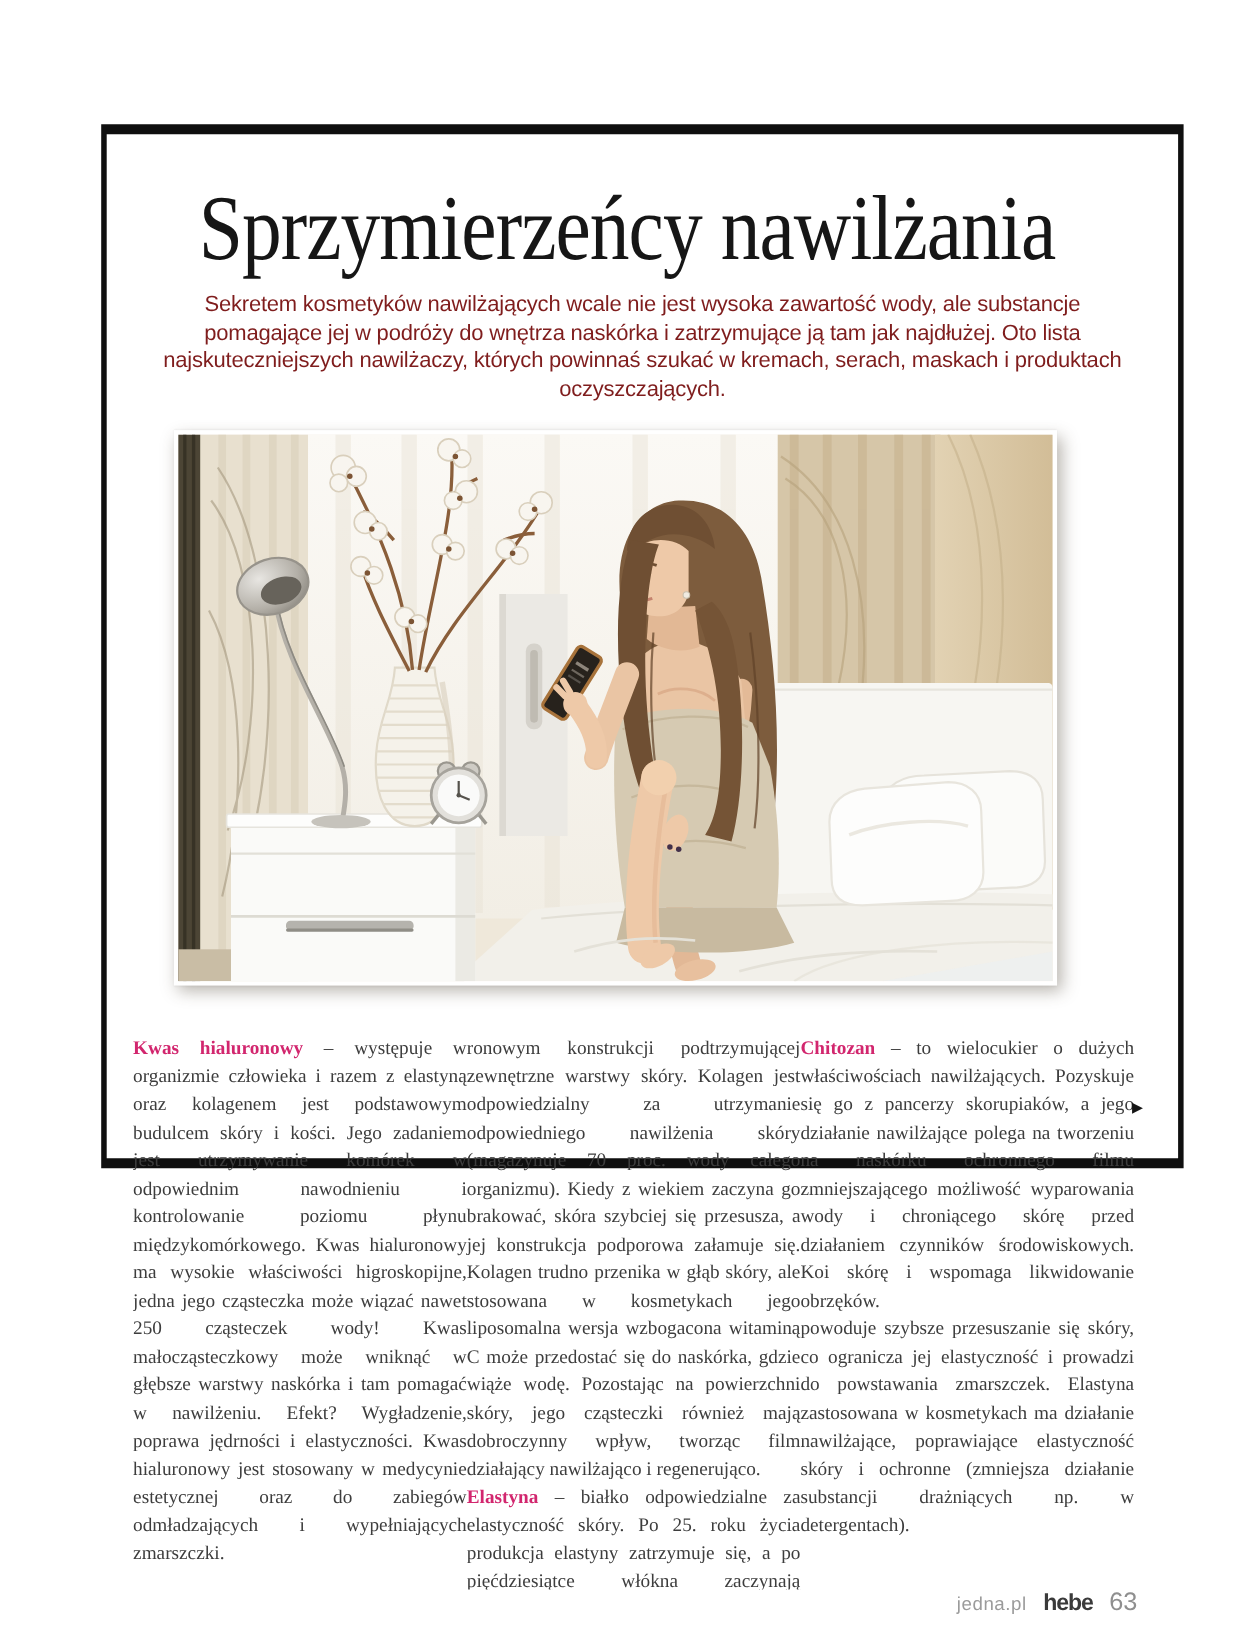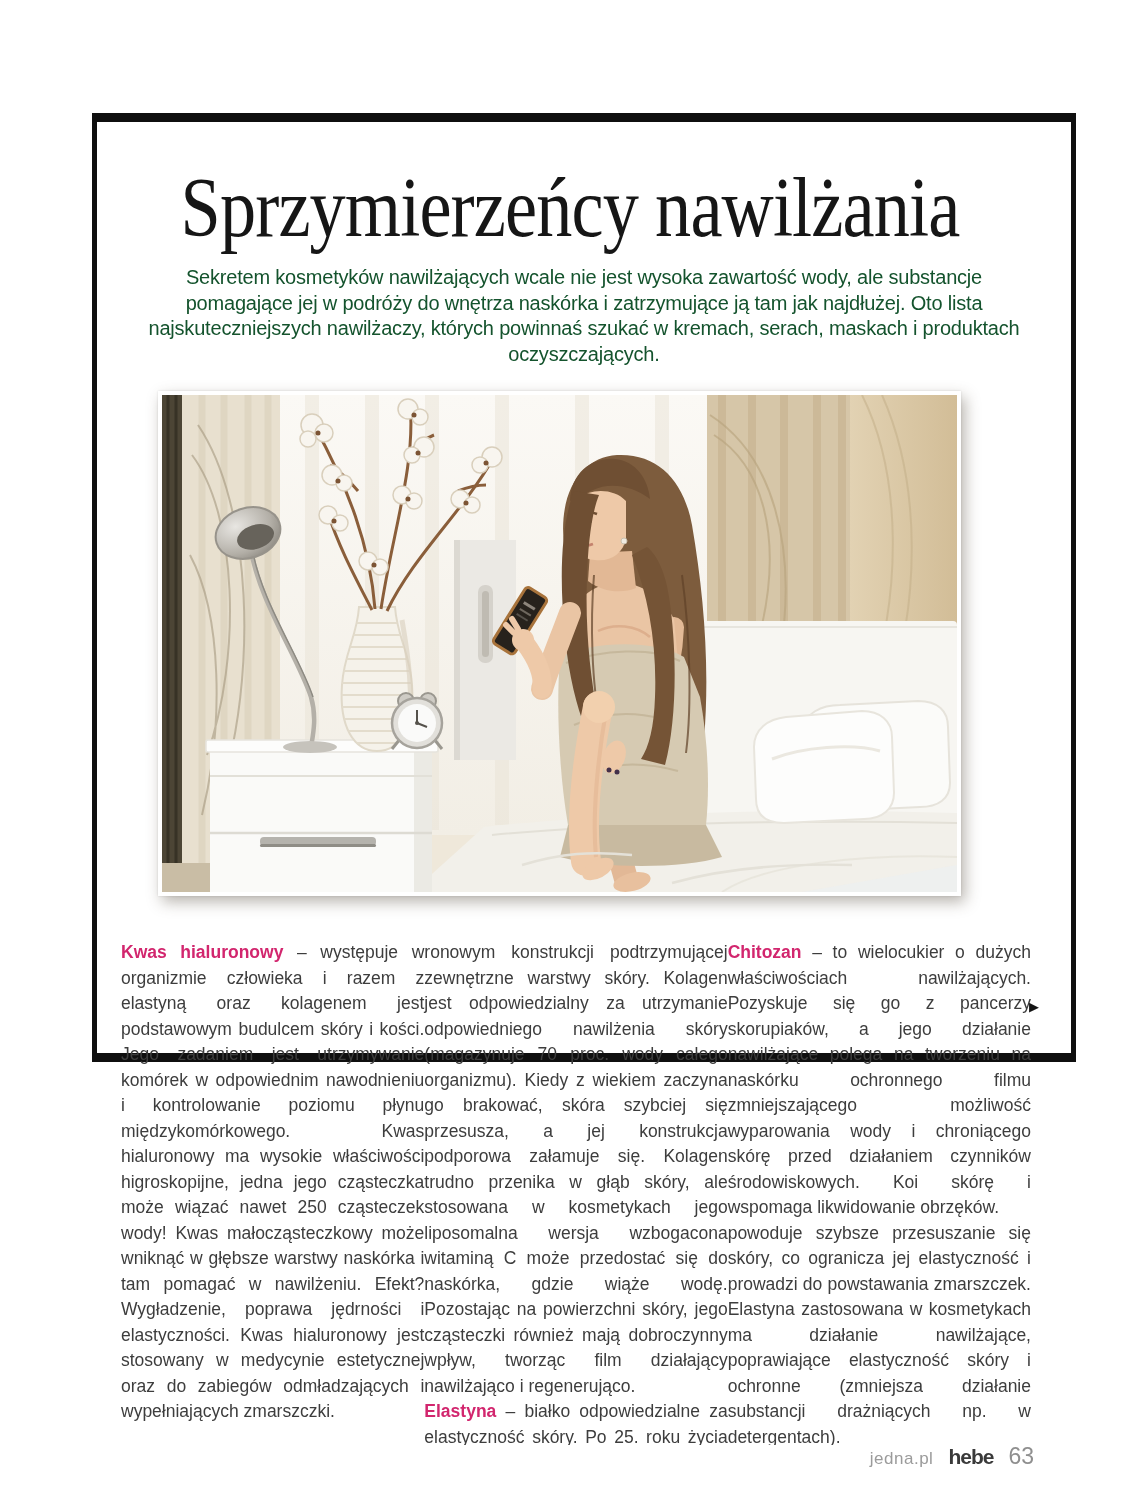--- a/index.html
+++ b/index.html
@@ -14,7 +14,7 @@
          letter-spacing:-1px;transform:scaleX(0.86);transform-origin:50% 50%;
          white-space:nowrap;}
   .intro{width:900px;margin:15px auto 0;text-align:center;
-         font-size:20px;line-height:25.5px;color:#14532d;letter-spacing:-0.2px;}
+         font-size:20px;line-height:25.5px;color:#7f1d1d;letter-spacing:-0.2px;}
   .photo{margin:24px 0 0 61px;padding:4px;width:795px;height:497px;
          background:#fff;box-shadow:4px 6px 14px rgba(70,60,45,.38),0 0 2px rgba(0,0,0,.12);}
   .photo svg{display:block;}

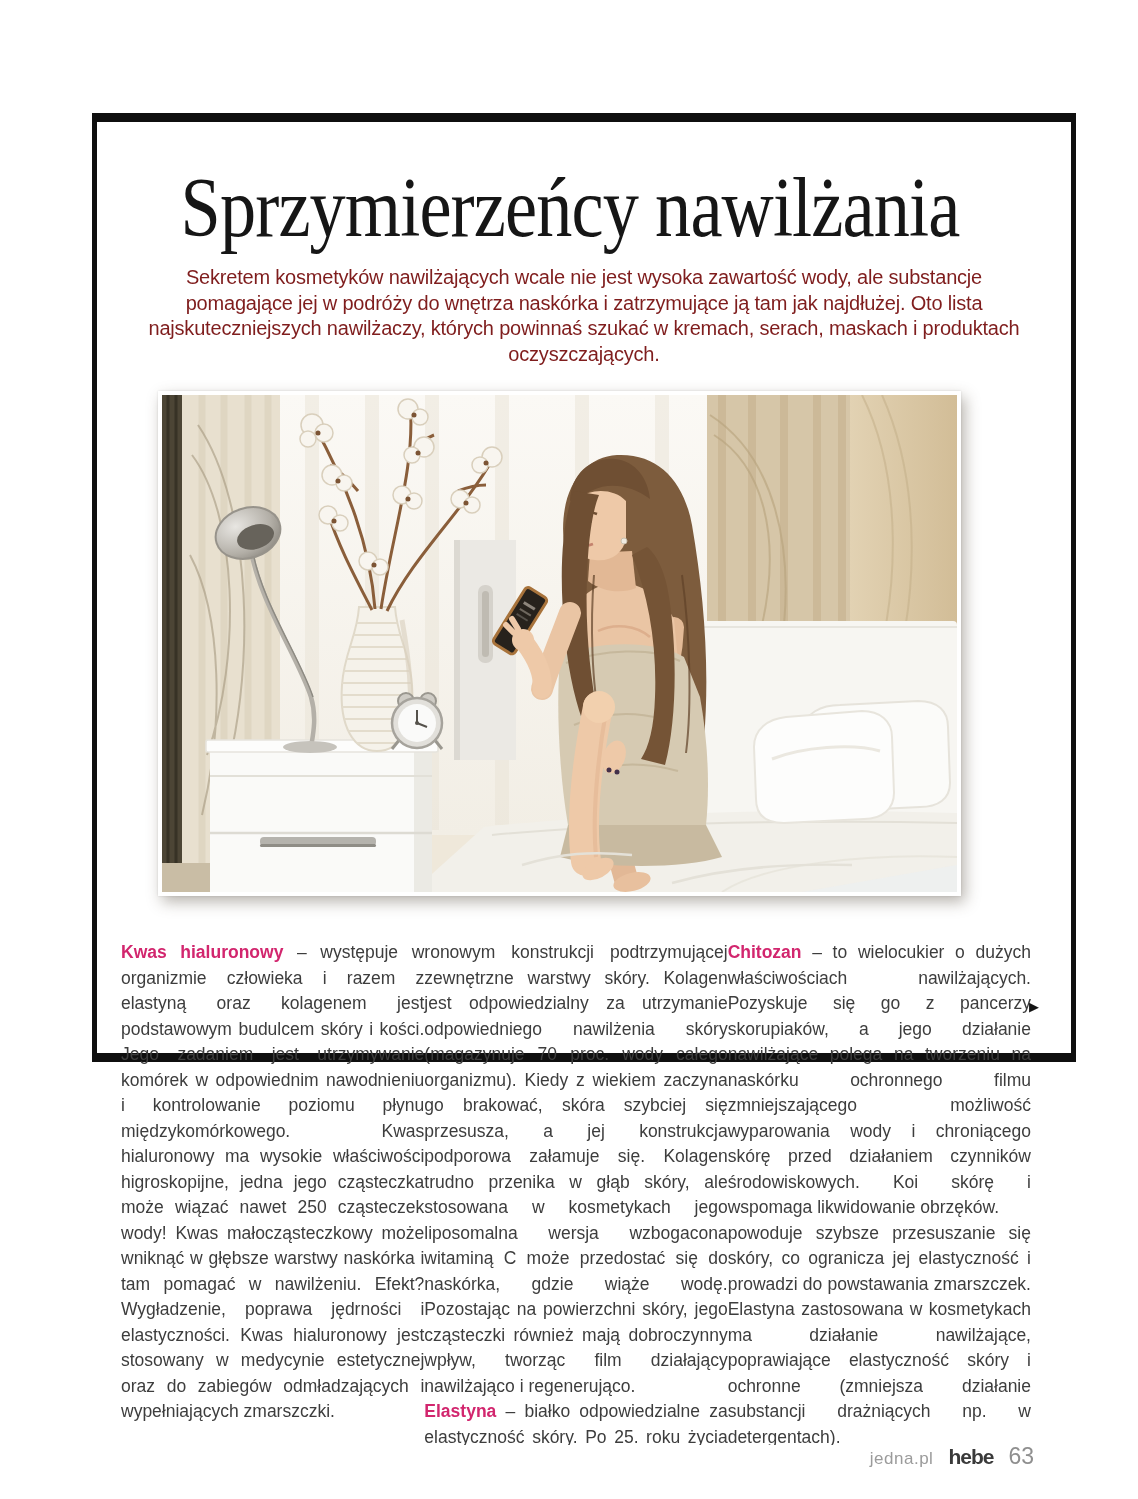--- a/index.html
+++ b/index.html
@@ -19,7 +19,7 @@
          background:#fff;box-shadow:4px 6px 14px rgba(70,60,45,.38),0 0 2px rgba(0,0,0,.12);}
   .photo svg{display:block;}
   .columns{display:flex;margin:44px 0 0 24px;width:910px;height:505px;
-           overflow:hidden;}
+           overflow:hidden;font-family:Liberation Serif, serif;}
   .col{flex:1;text-align:justify;font-size:17.5px;line-height:25.5px;color:#3d3d3d;}
   .col p{margin:0;}
   .kw{color:#d2266e;font-weight:bold;}

